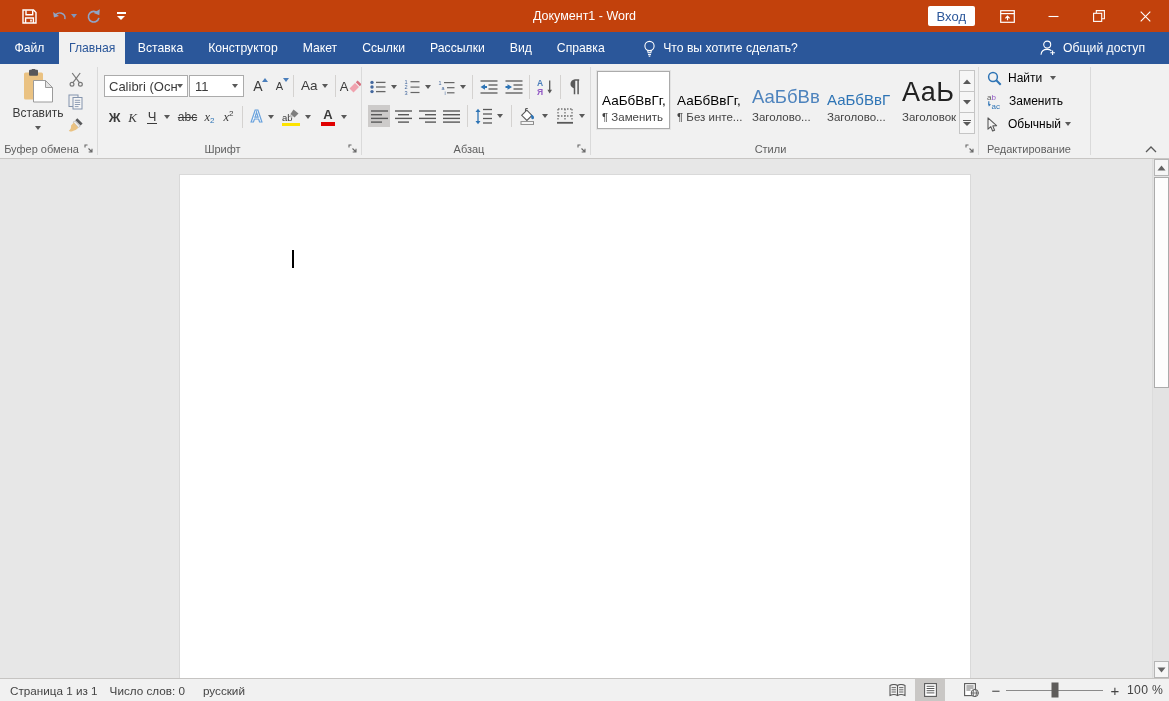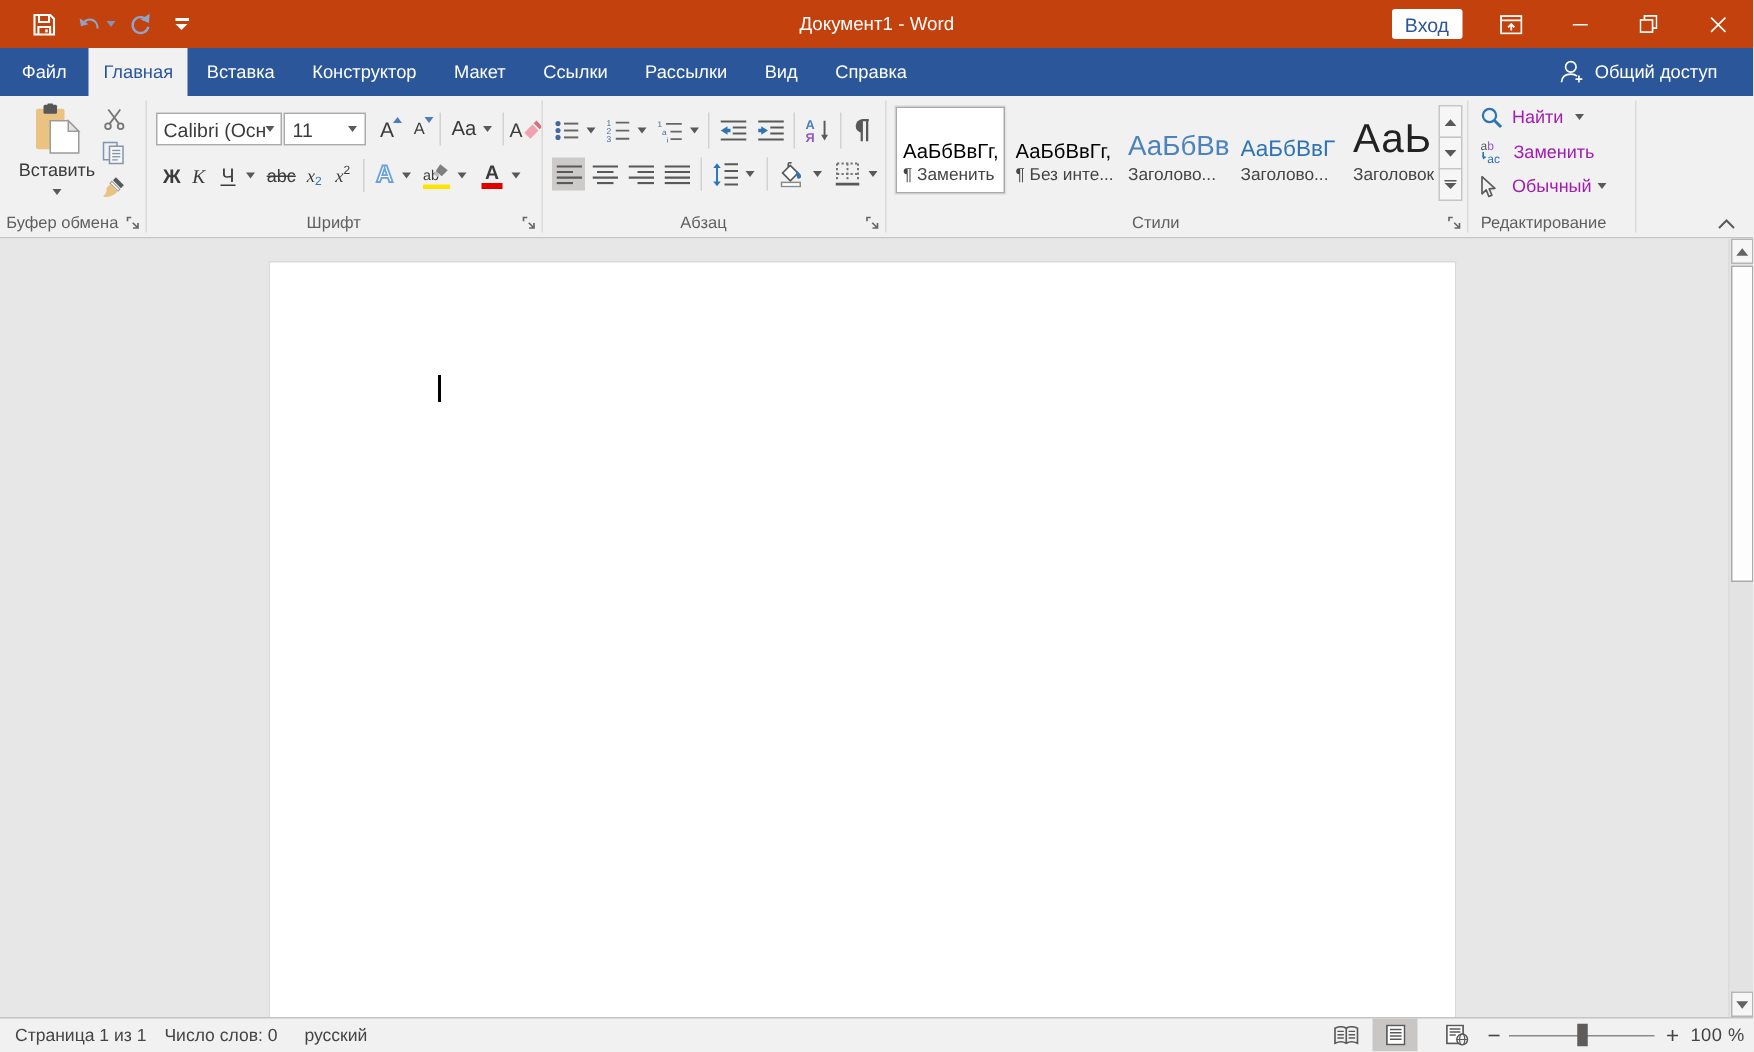--- a/index.html
+++ b/index.html
@@ -145,6 +145,16 @@
   <div class="tab">Рассылки</div>
   <div class="tab">Вид</div>
   <div class="tab">Справка</div>
+  <div class="tellme">
+    <svg width="13" height="17" viewBox="0 0 13 17">
+      <circle cx="6.5" cy="6" r="4.6" fill="none" stroke="#fff" stroke-width="1.1"></circle>
+      <path d="M4.9 10.4 L4.9 12.2 M8.1 10.4 L8.1 12.2" stroke="#fff" stroke-width="1.1"></path>
+      <line x1="4.6" y1="12.7" x2="8.4" y2="12.7" stroke="#fff" stroke-width="1.1"></line>
+      <line x1="5" y1="14.6" x2="8" y2="14.6" stroke="#fff" stroke-width="1.1"></line>
+      <line x1="5.7" y1="16.2" x2="7.3" y2="16.2" stroke="#fff" stroke-width="1.1"></line>
+    </svg>
+    <span>Что вы хотите сделать?</span>
+  </div>
   <div class="share">
     <svg width="16" height="16" viewBox="0 0 16 16">
       <circle cx="7.2" cy="4.6" r="3.5" fill="none" stroke="#fff" stroke-width="1.1"></circle>

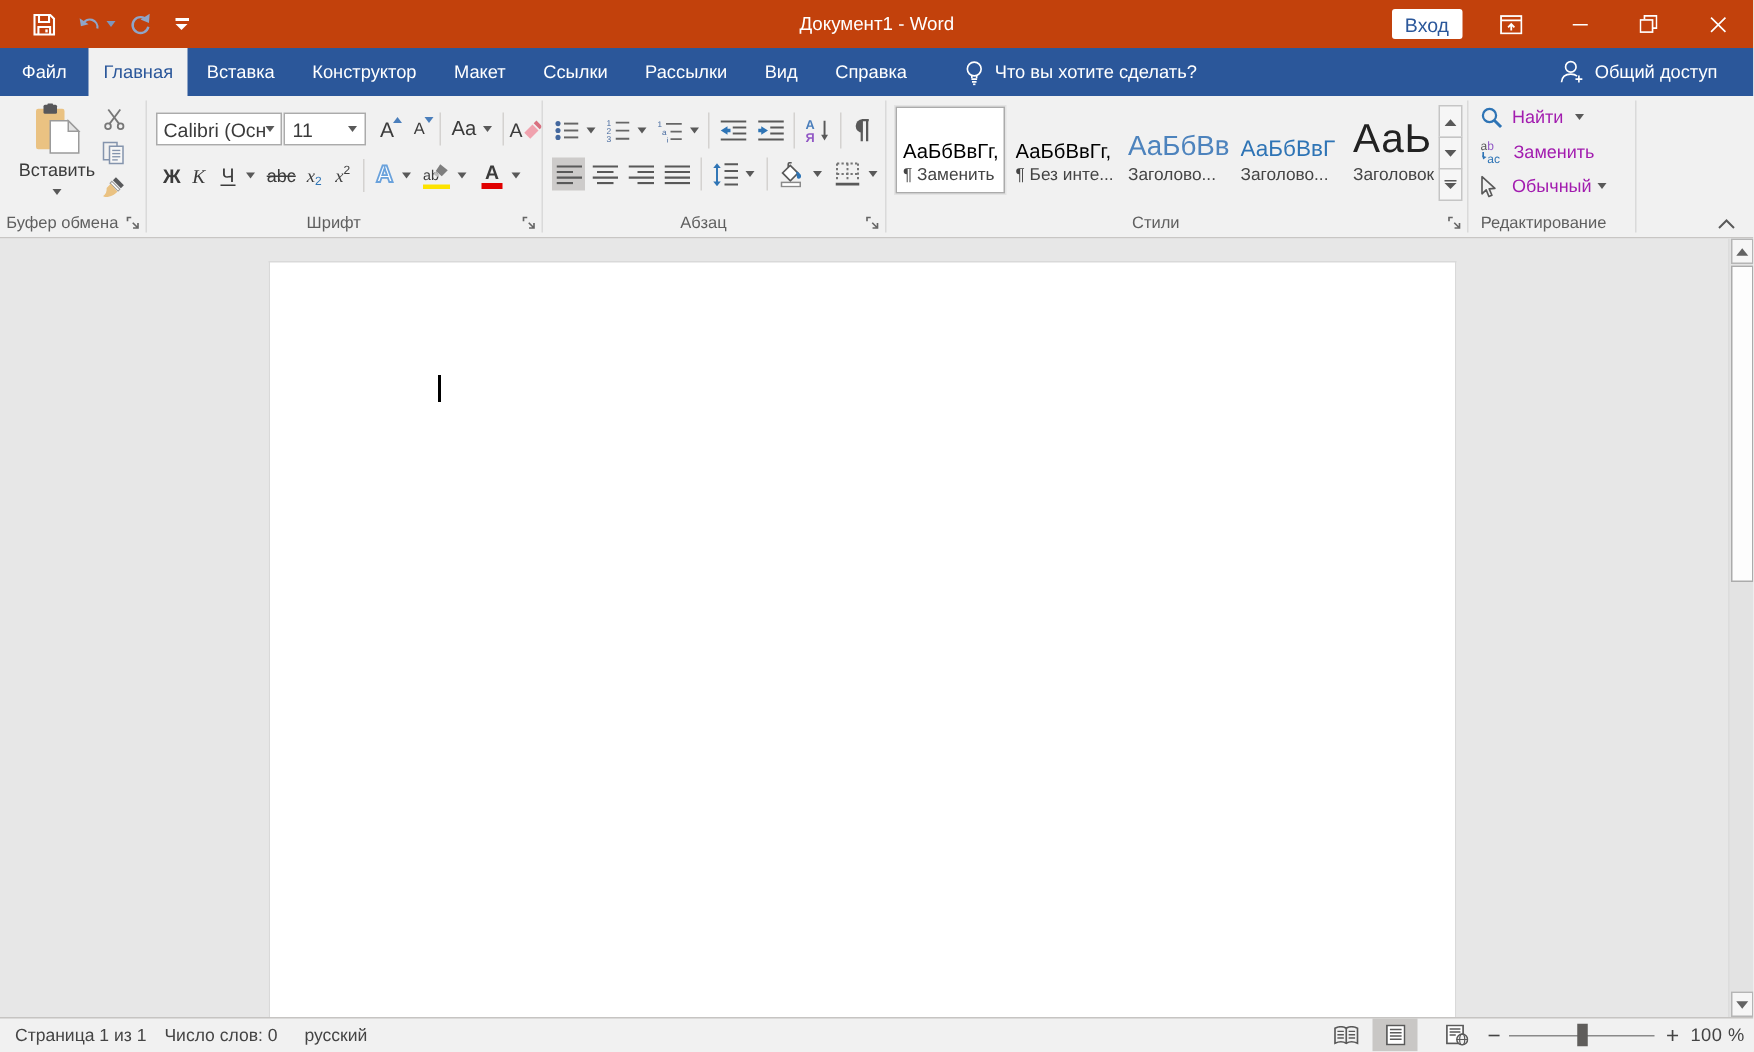--- a/index.html
+++ b/index.html
@@ -48,7 +48,7 @@
 .gsbtn{width:16px;height:22px;background:#f6f6f6;border:1px solid #c5c5c5;display:flex;align-items:center;justify-content:center;margin-top:-1px}
 
 .edit-row{display:flex;align-items:center;height:22px;margin-bottom:1px}
-.edit-row .elabel{font-size:12px;color:#a21caf;margin-left:6px}
+.edit-row .elabel{font-size:12px;color:#000000;margin-left:6px}
 
 .docarea{position:absolute;left:0;top:159px;width:100%;height:519px;background:#e7e7e7}
 .page{position:absolute;left:179px;top:15px;width:792px;bottom:-10px;background:#fff;border:1px solid #d9d9d9;border-bottom:none}

